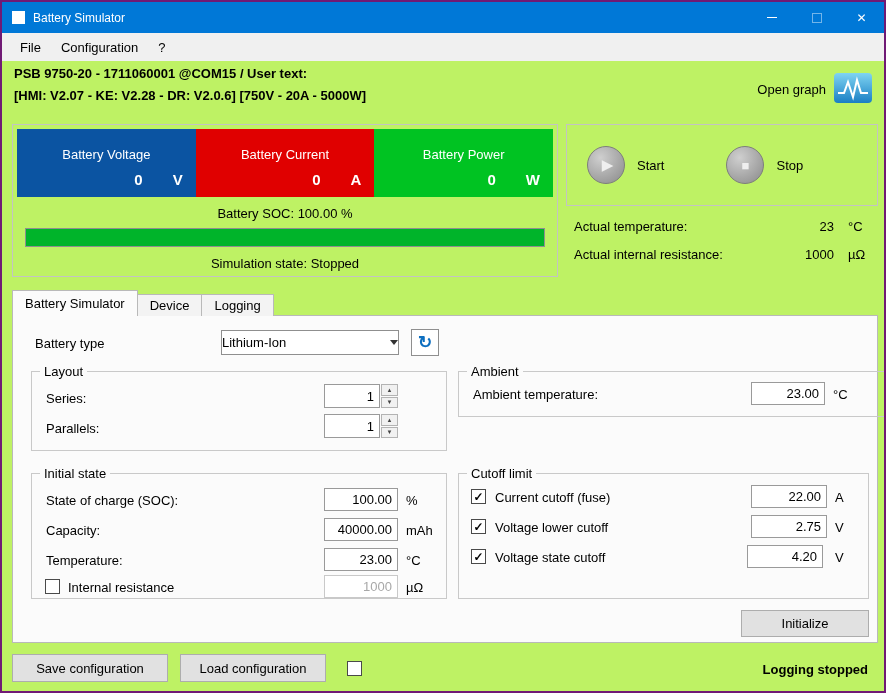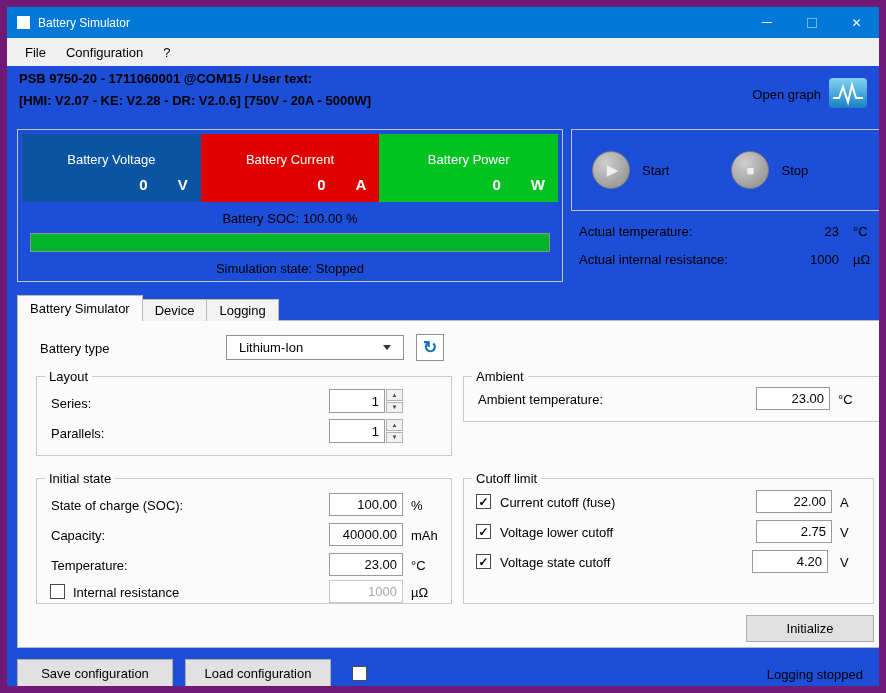--- a/index.html
+++ b/index.html
@@ -5,7 +5,7 @@
   *{margin:0;padding:0;box-sizing:border-box}
   html,body{width:886px;height:693px}
   body{font-family:"Liberation Sans",sans-serif;font-size:13px;color:#000;background:#fff}
-  .window{position:relative;width:886px;height:693px;background:#1d4ed8;border:7px solid #701a75;overflow:hidden}
+  .window{position:relative;width:886px;height:693px;background:#bef264;border:2px solid #701a75;overflow:hidden}
 
   
   .titlebar{position:absolute;left:0;top:0;right:0;height:31px;display:flex;align-items:center;color:#fff}

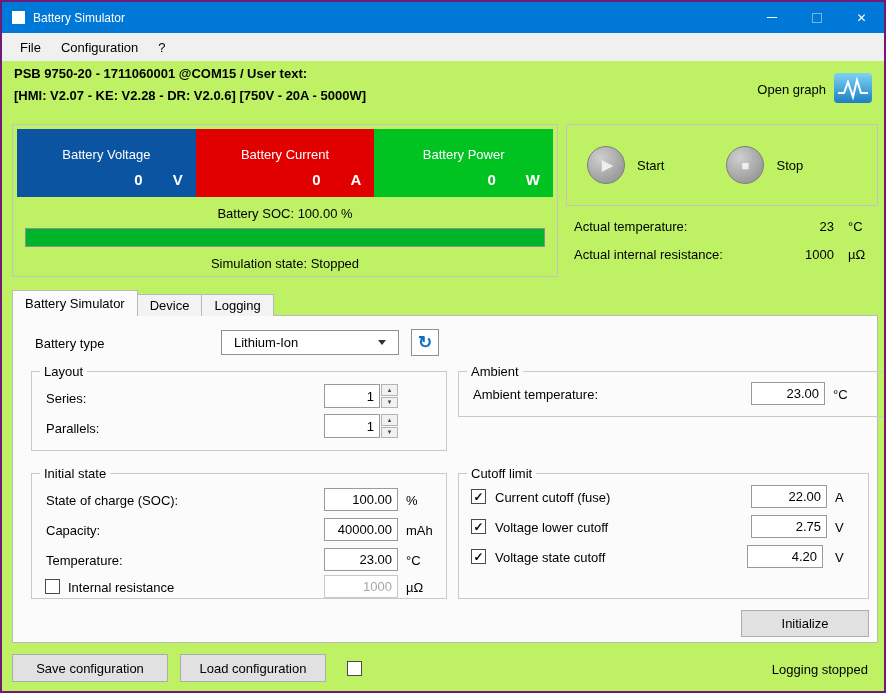--- a/index.html
+++ b/index.html
@@ -63,7 +63,7 @@
   .finput.disabled{color:#a8a8a8;border-color:#c9c9c9}
   .funit{position:absolute;white-space:nowrap}
 
-  .select{position:absolute;left:208px;top:14px;width:178px;height:25px;background:#fff;border:1px solid #8f8f8f;display:flex;align-items:center;padding:0 12px;cursor:pointer}
+  .select{position:absolute;left:208px;top:14px;width:178px;height:25px;background:#fff;border:1px solid #8f8f8f;display:flex;align-items:center;padding:0 0;cursor:pointer}
   .chev{margin-left:auto;width:0;height:0;border-left:4px solid transparent;border-right:4px solid transparent;border-top:5px solid #333}
   .refresh-btn{position:absolute;left:398px;top:13px;width:28px;height:27px;background:#fff;border:1px solid #8f8f8f;display:flex;align-items:center;justify-content:center;color:#0e6fc0;font-size:17px;font-weight:bold;cursor:pointer}
 

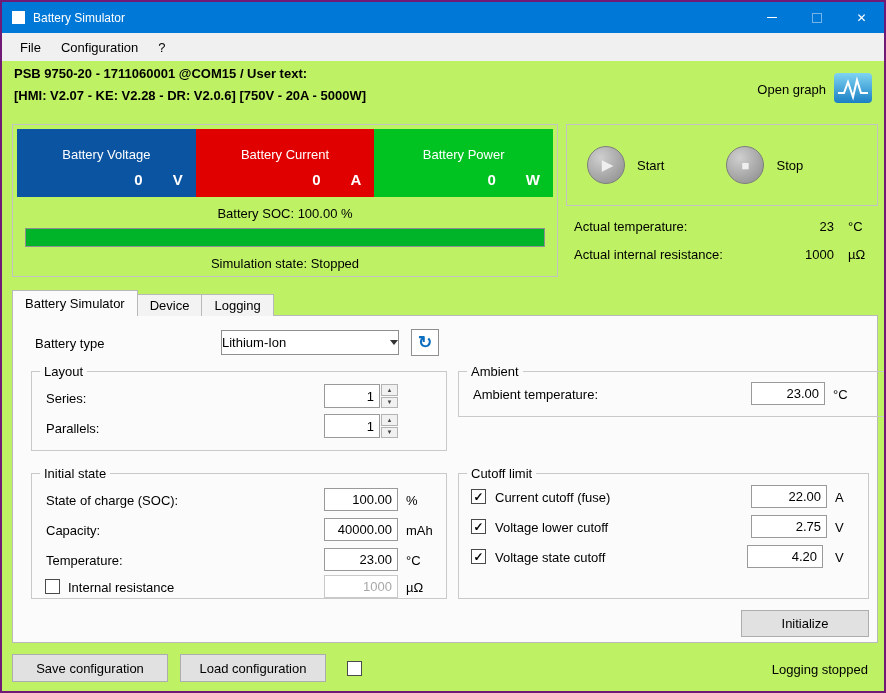--- a/index.html
+++ b/index.html
@@ -88,7 +88,7 @@
   .load-btn{position:absolute;left:178px;top:652px;width:146px;height:28px}
   .startup-cb{left:345px;top:659px}
   .startup-label{position:absolute;left:369px;top:660px;font-weight:bold}
-  .log-status{position:absolute;right:16px;top:660px;font-weight:normal}
+  .log-status{position:absolute;right:16px;top:660px;font-weight:bold}
 </style>
 </head>
 <body>

